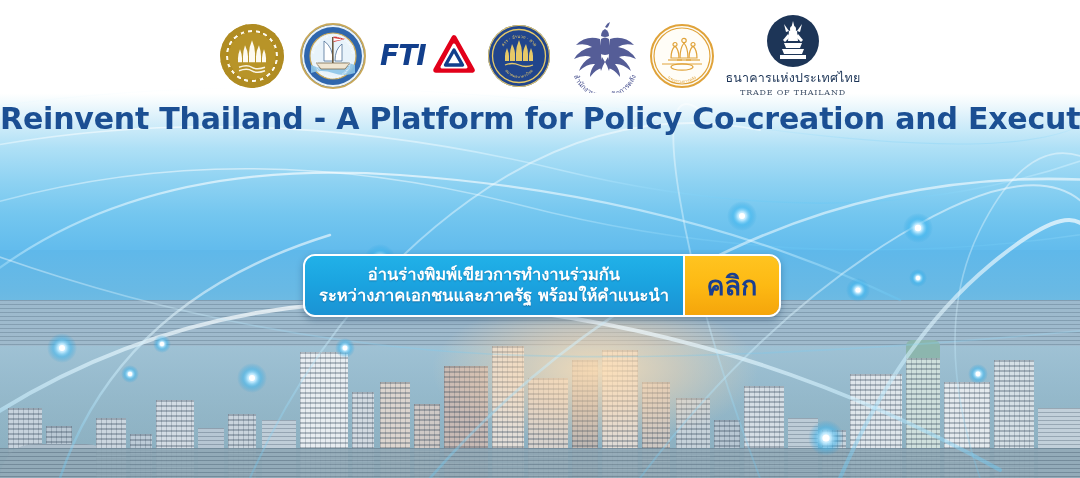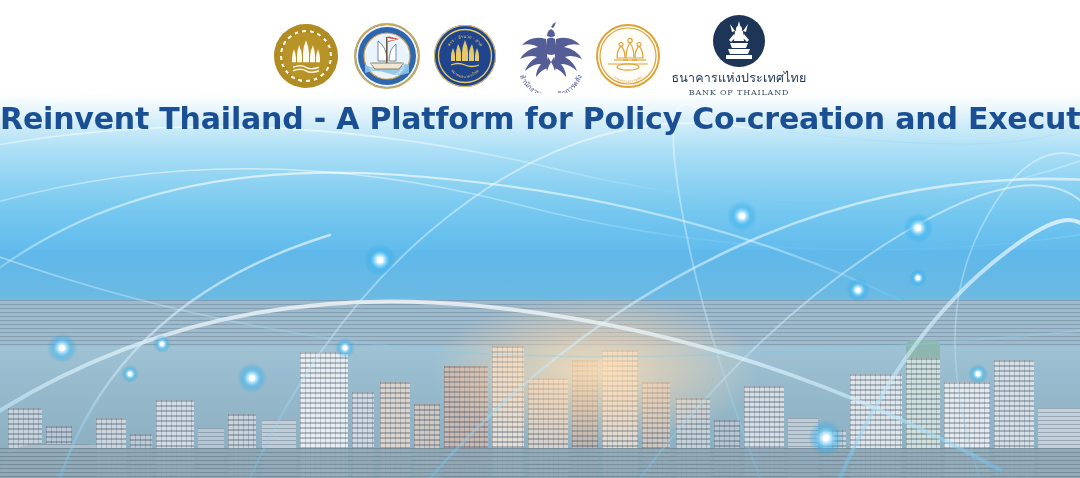--- a/index.html
+++ b/index.html
@@ -309,6 +309,19 @@
       </div>
     </div>
 
+    <div class="logo fti" style="margin-right:12px;">
+      <svg width="96" height="48" viewBox="0 0 96 48">
+        <g fill="#123f8c" font-family="DejaVu Sans, sans-serif" font-weight="bold" font-style="italic">
+          <text x="0" y="33" font-size="28" letter-spacing="-1">FTI</text>
+        </g>
+
+        <g transform="translate(56,6)">
+          <path d="M18 0 L36 32 L0 32 Z" fill="none" stroke="#e2001a" stroke-width="5.5" stroke-linejoin="round"></path>
+          <path d="M18 7 L30 29 L6 29 Z" fill="none" stroke="#ffffff" stroke-width="3" stroke-linejoin="round"></path>
+          <path d="M18 12 L26.5 27 L9.5 27 Z" fill="none" stroke="#123f8c" stroke-width="3.4" stroke-linejoin="round"></path>
+        </g>
+      </svg>
+    </div>
 
     <div class="logo" style="margin-right:16px;">
       <div class="seal-navy">

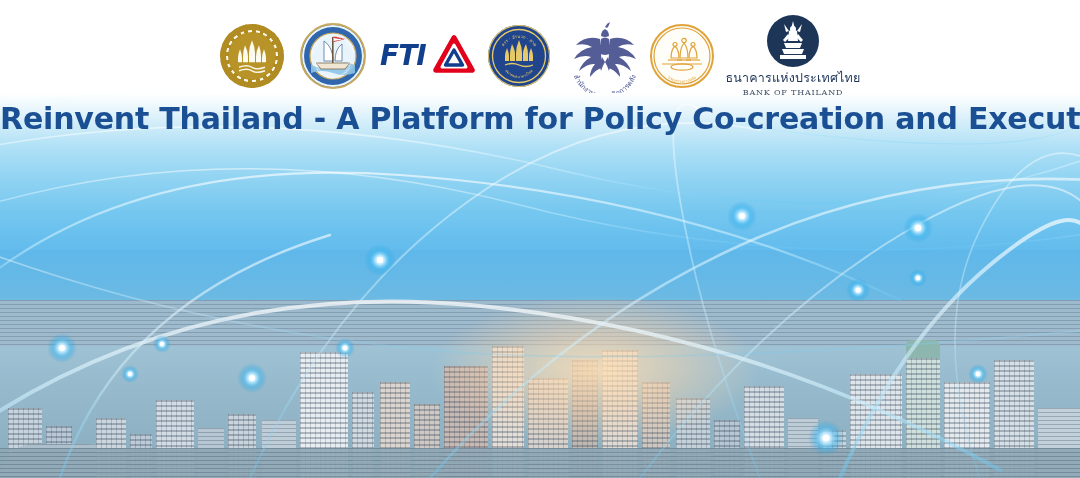--- a/index.html
+++ b/index.html
@@ -427,7 +427,7 @@
         </svg>
       </div>
       <div class="bot-th">ธนาคารแห่งประเทศไทย</div>
-      <div class="bot-en">BANK OF THAILAND</div>
+      <div class="bot-en">TRADE OF THAILAND</div>
     </div>
 
   </div>

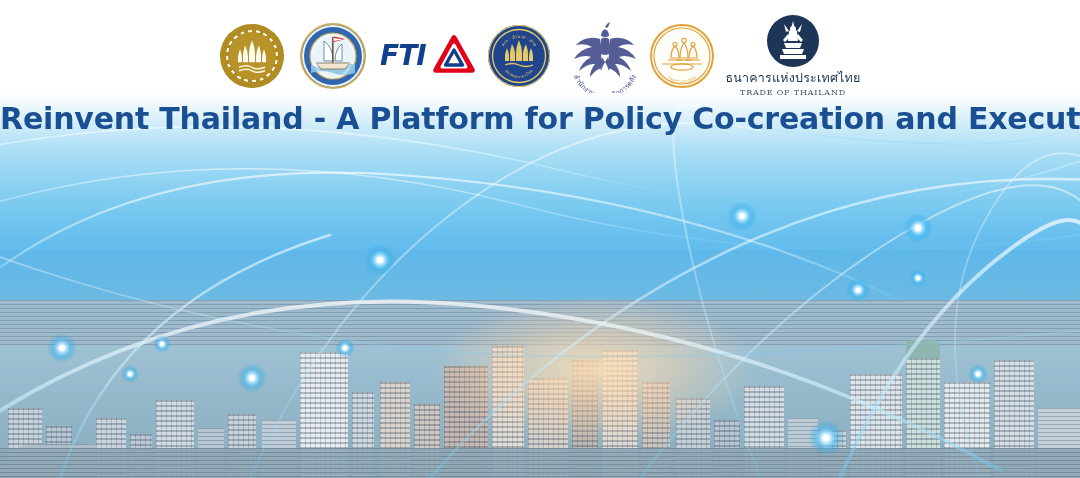--- a/index.html
+++ b/index.html
@@ -434,6 +434,13 @@
 
   <div class="title">Reinvent Thailand - A Platform for Policy Co-creation and Execution</div>
 
+  <div class="cta">
+    <div class="cta-main">
+      <div class="cta-l1">อ่านร่างพิมพ์เขียวการทำงานร่วมกัน</div>
+      <div class="cta-l2">ระหว่างภาคเอกชนและภาครัฐ พร้อมให้คำแนะนำ</div>
+    </div>
+    <div class="cta-click">คลิก</div>
+  </div>
 
 </div>
 

